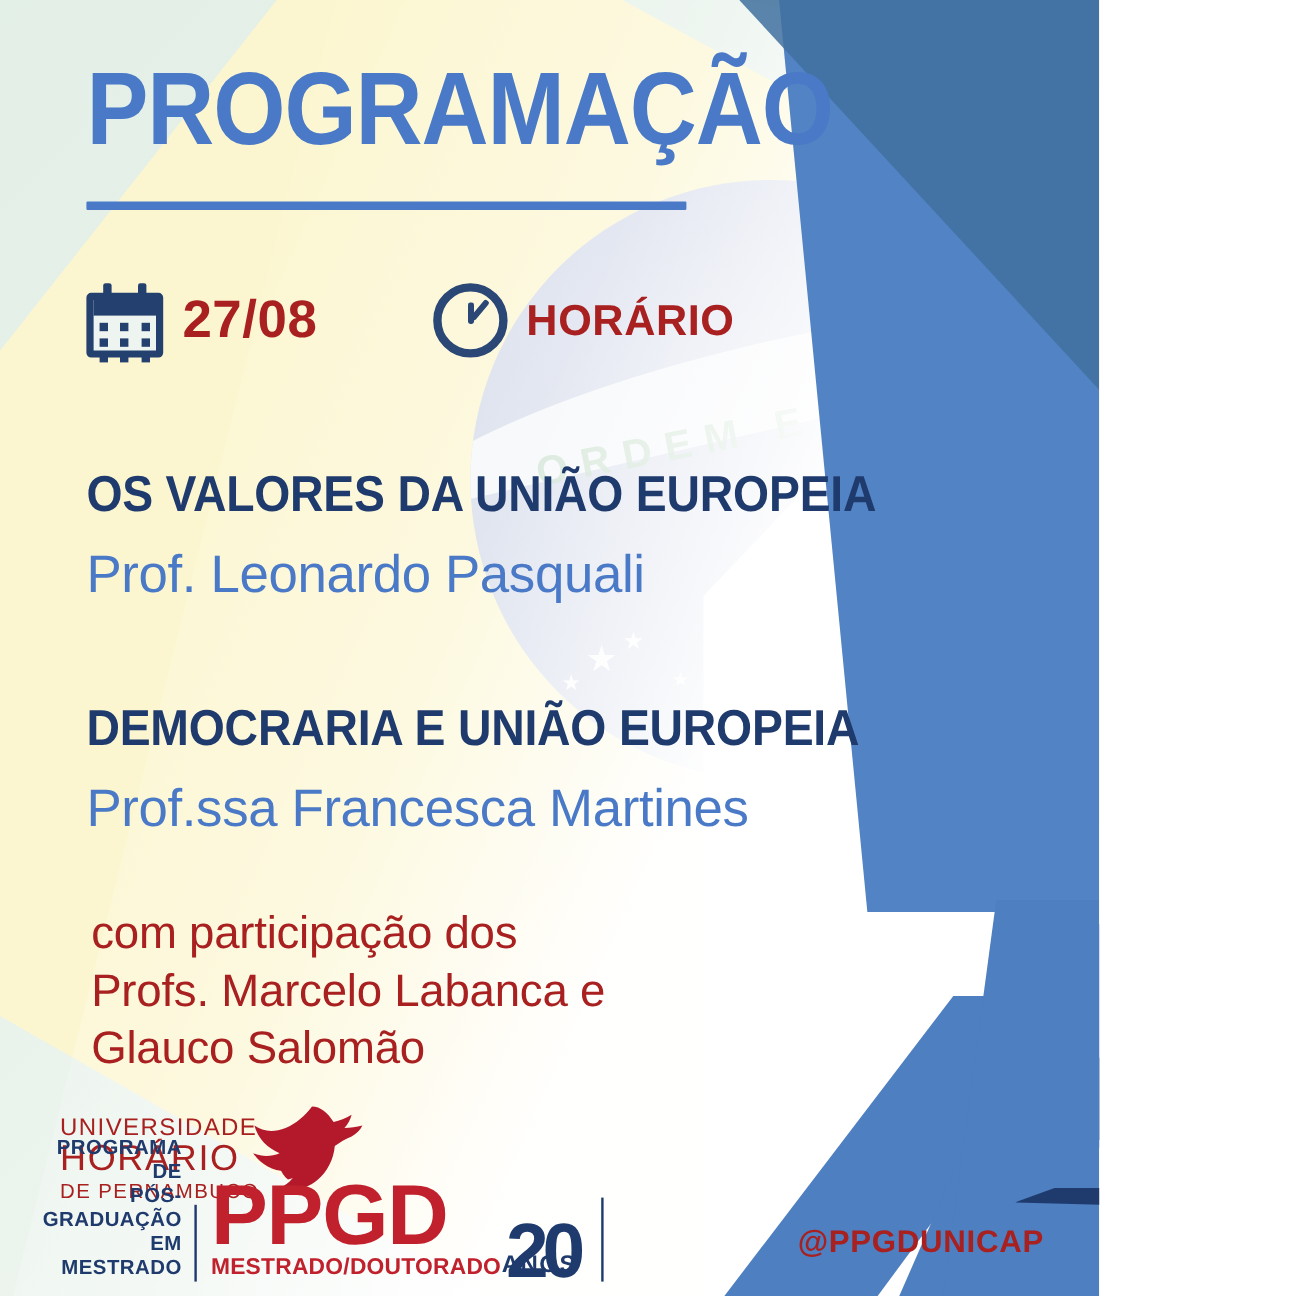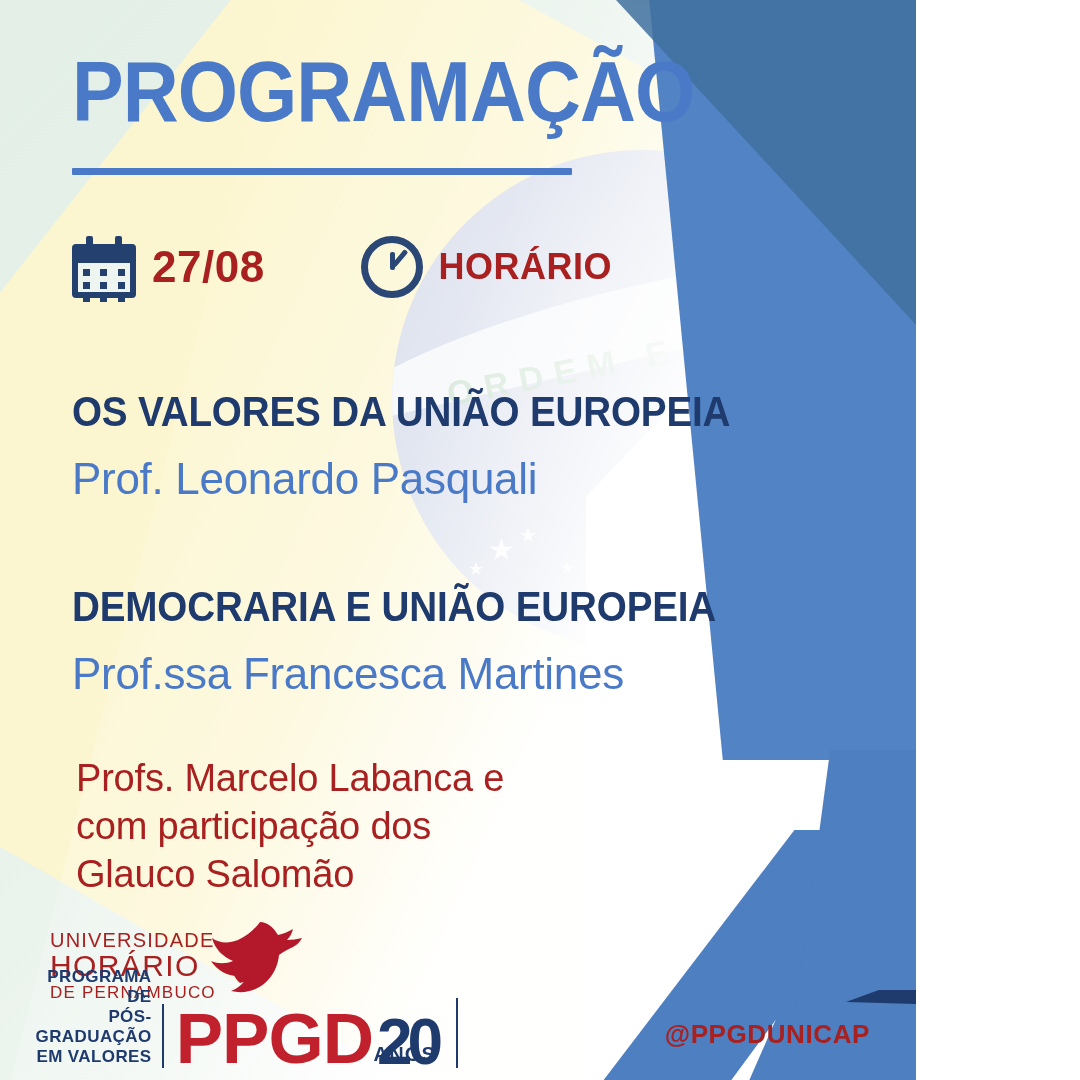--- a/index.html
+++ b/index.html
@@ -284,8 +284,8 @@
     </div>
 
     <div class="participation">
+      <div>com participação dos</div>
       <div>Profs. Marcelo Labanca e</div>
-      <div>com participação dos</div>
       <div>Glauco Salomão</div>
     </div>
 

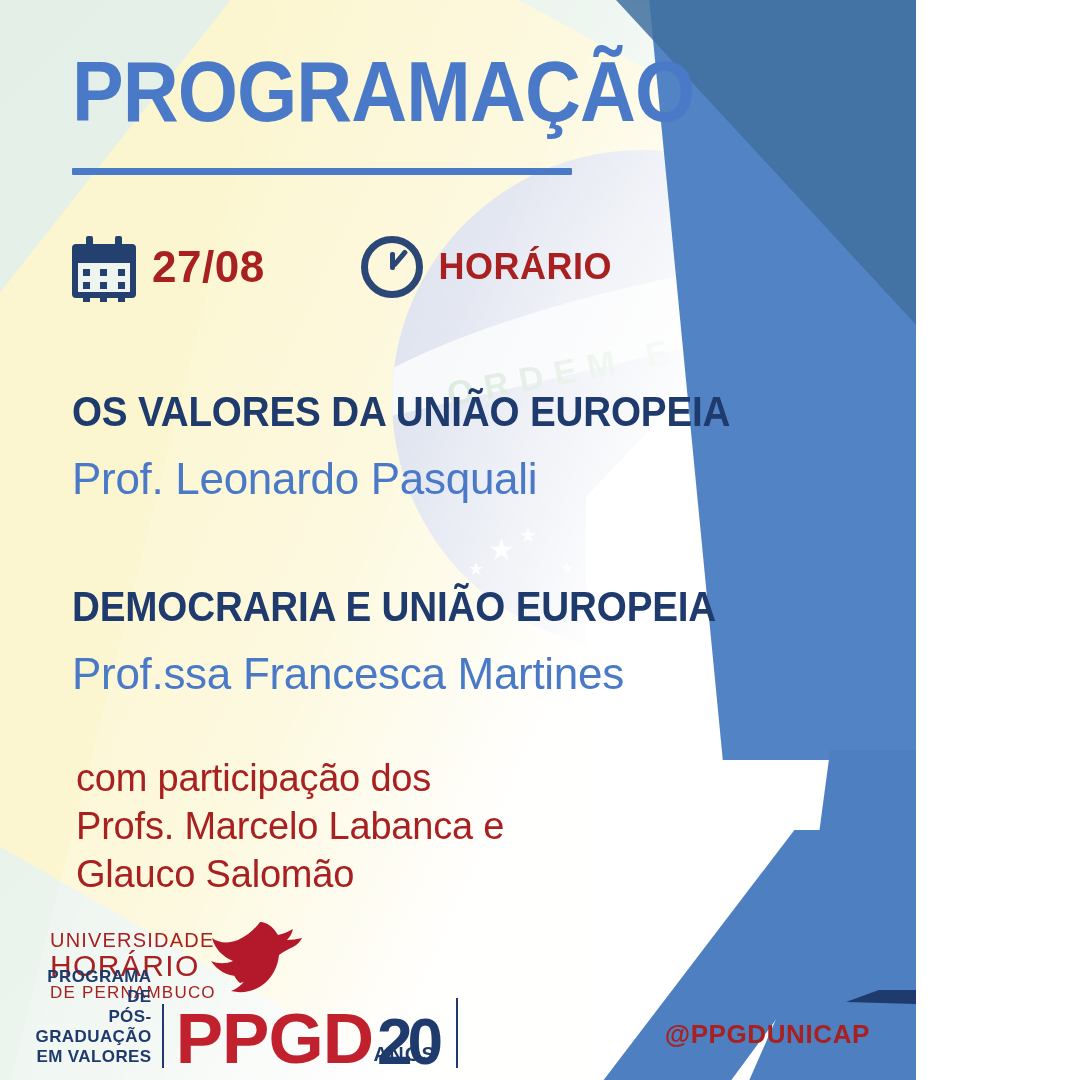--- a/index.html
+++ b/index.html
@@ -311,7 +311,7 @@
         <div class="pg-left">
           <div>PROGRAMA DE</div>
           <div>PÓS-GRADUAÇÃO</div>
-          <div>EM VALORES</div>
+          <div>EM MESTRADO</div>
         </div>
         <div class="pg-div"></div>
         <div class="pg-main">

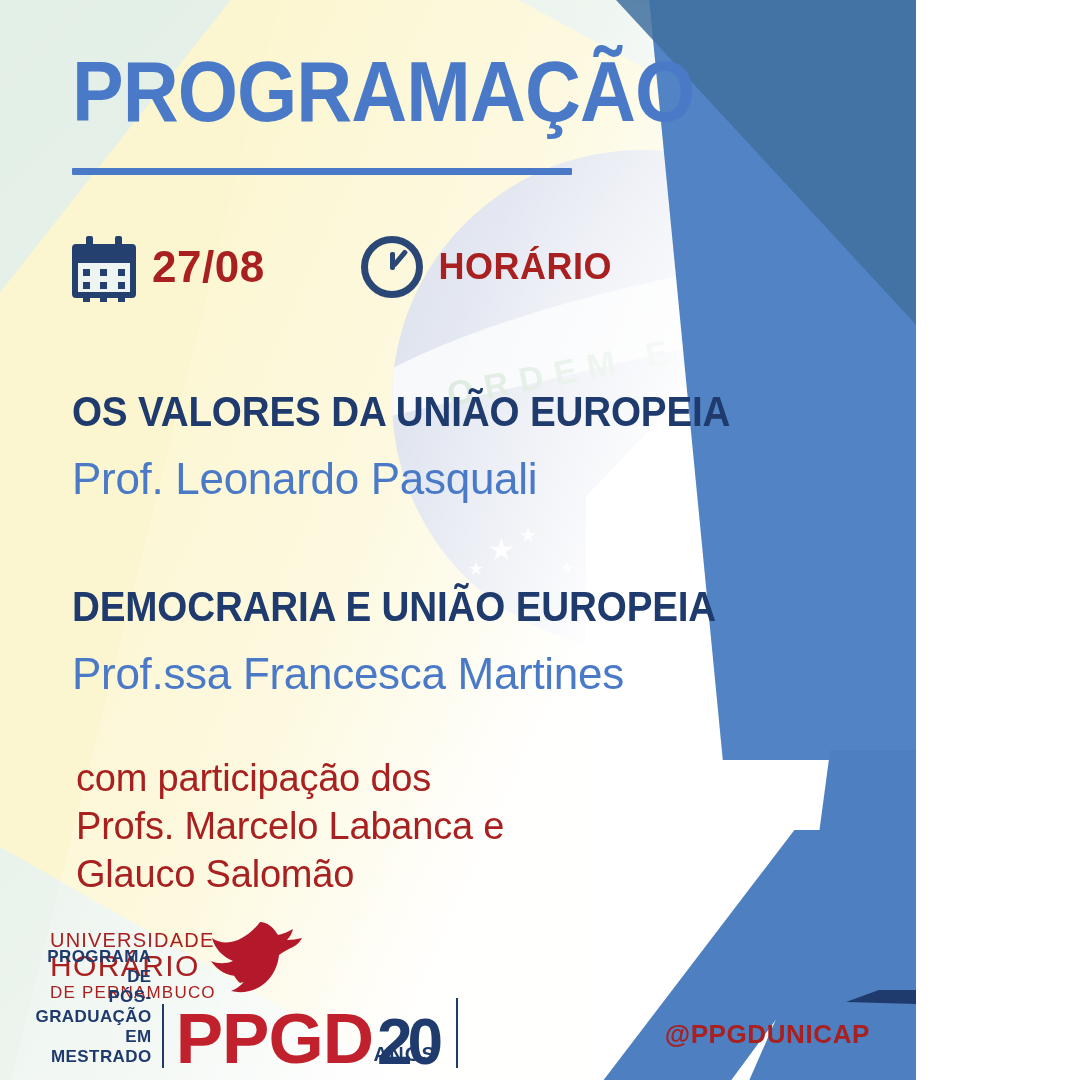--- a/index.html
+++ b/index.html
@@ -316,6 +316,7 @@
         <div class="pg-div"></div>
         <div class="pg-main">
           <div class="pg-ppgd">PPGD</div>
+          <div class="pg-sub">MESTRADO/DOUTORADO</div>
         </div>
         <div class="anos">
           <div class="num">20</div>

